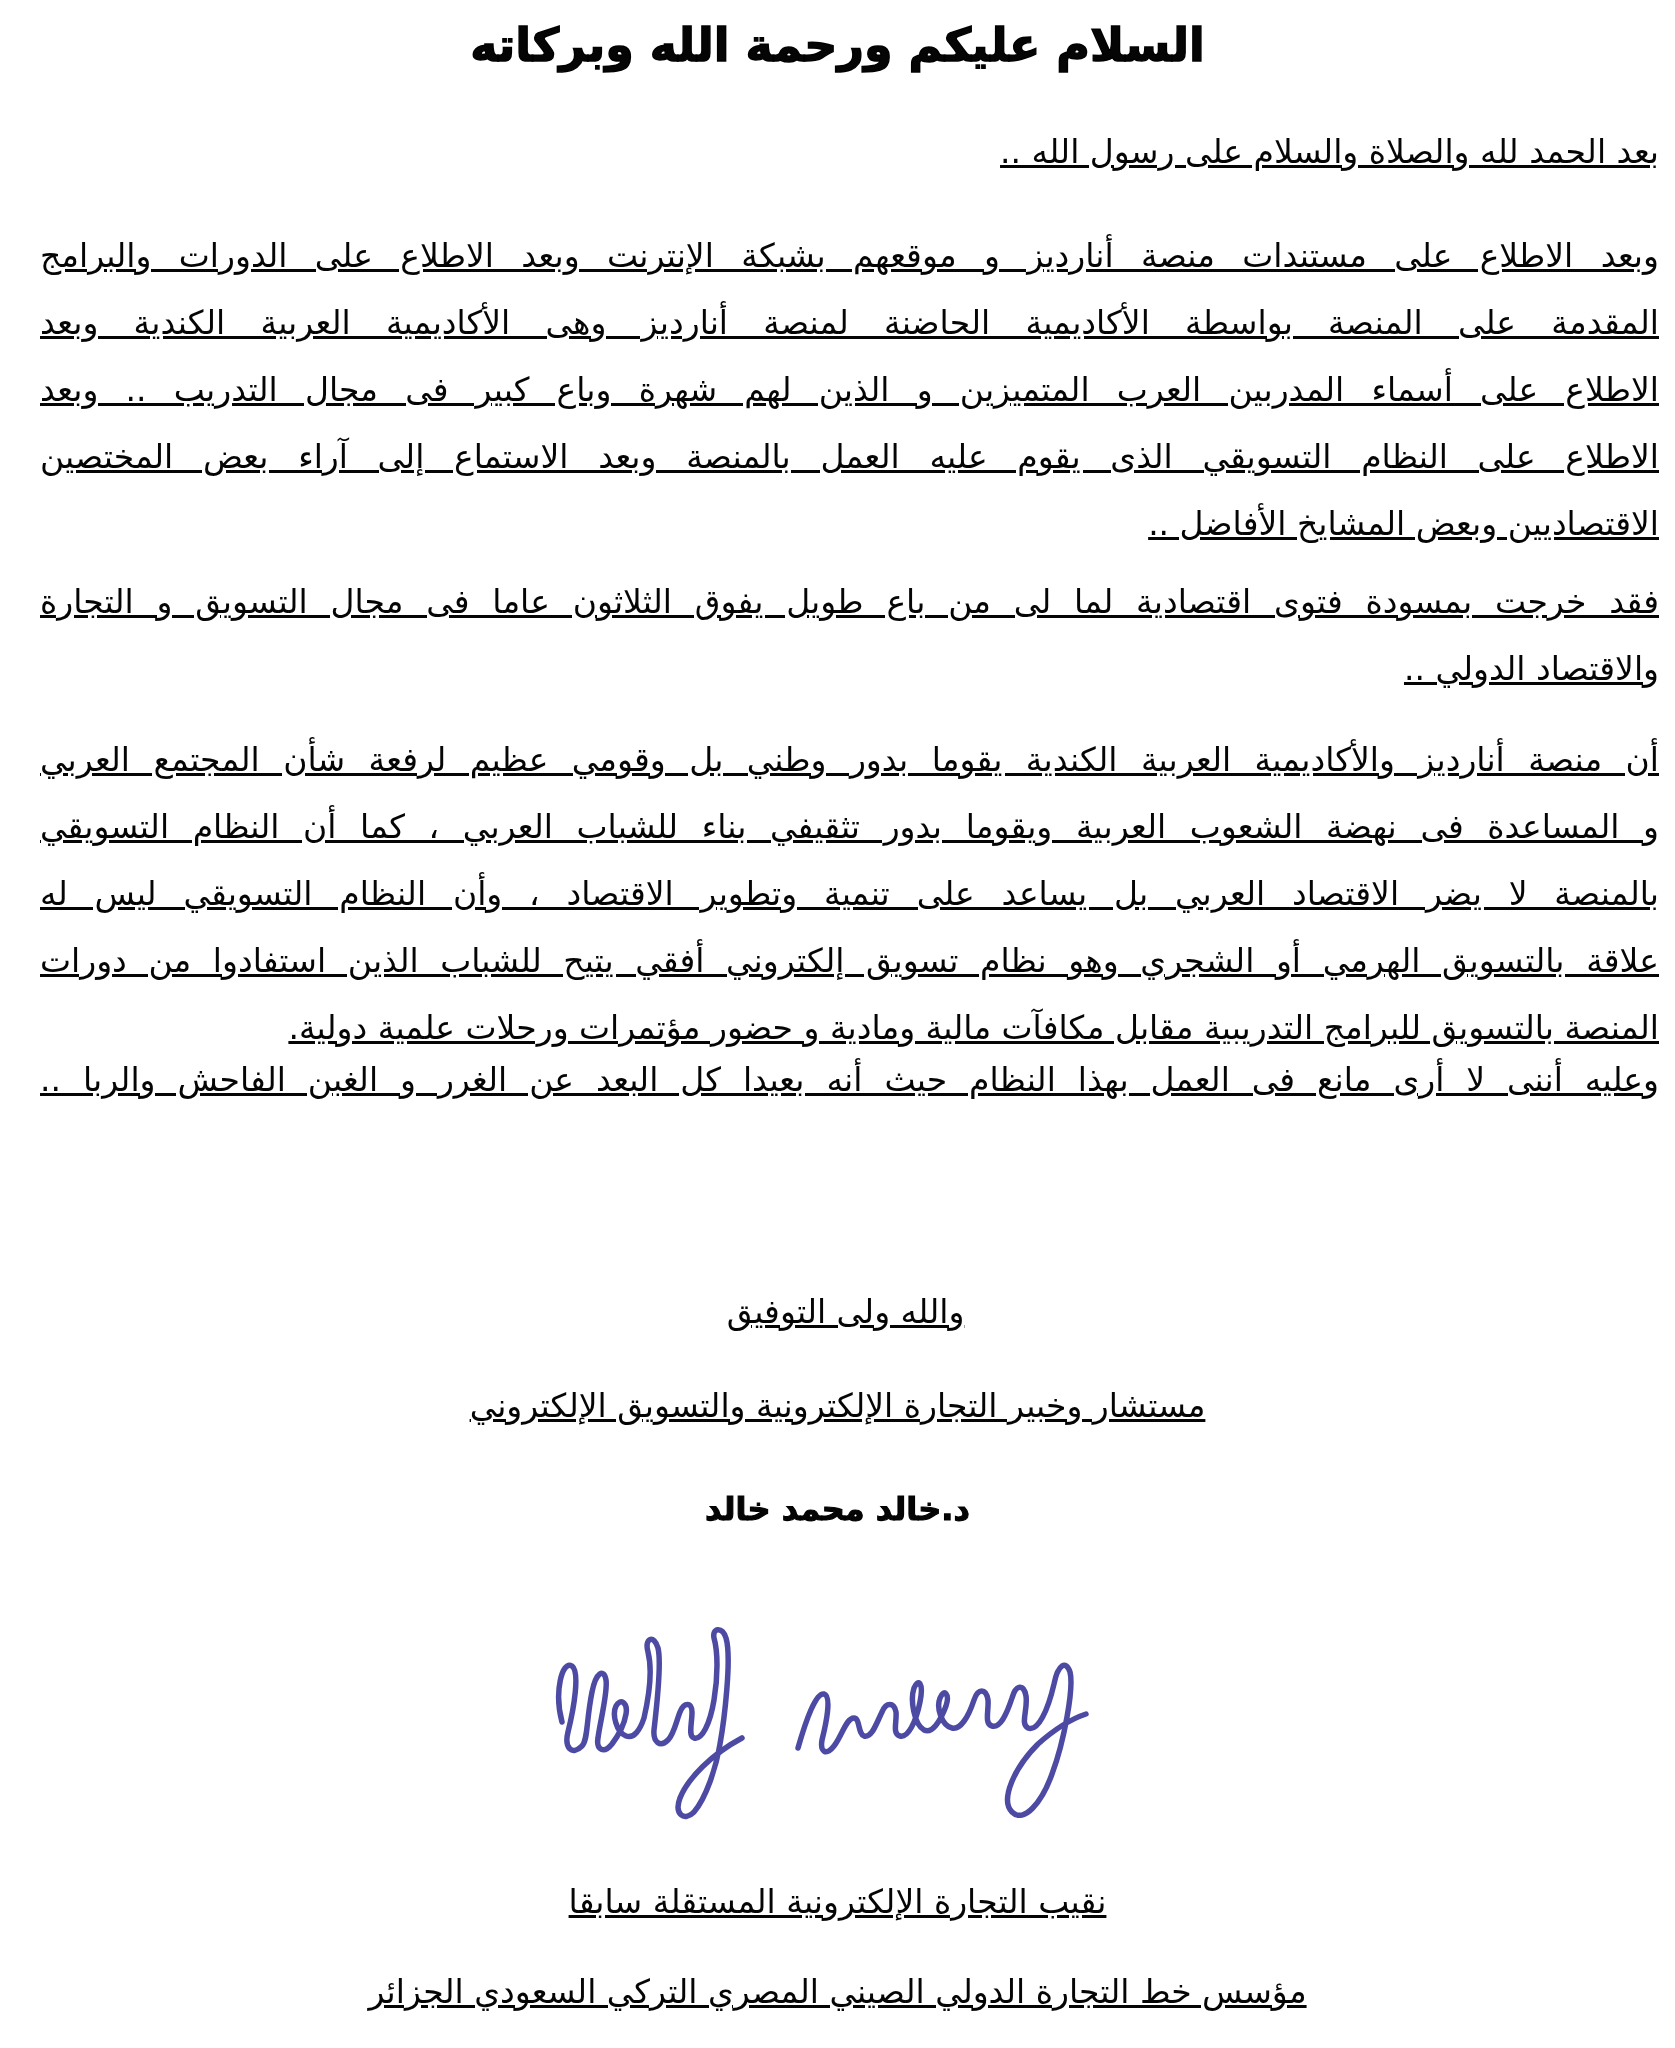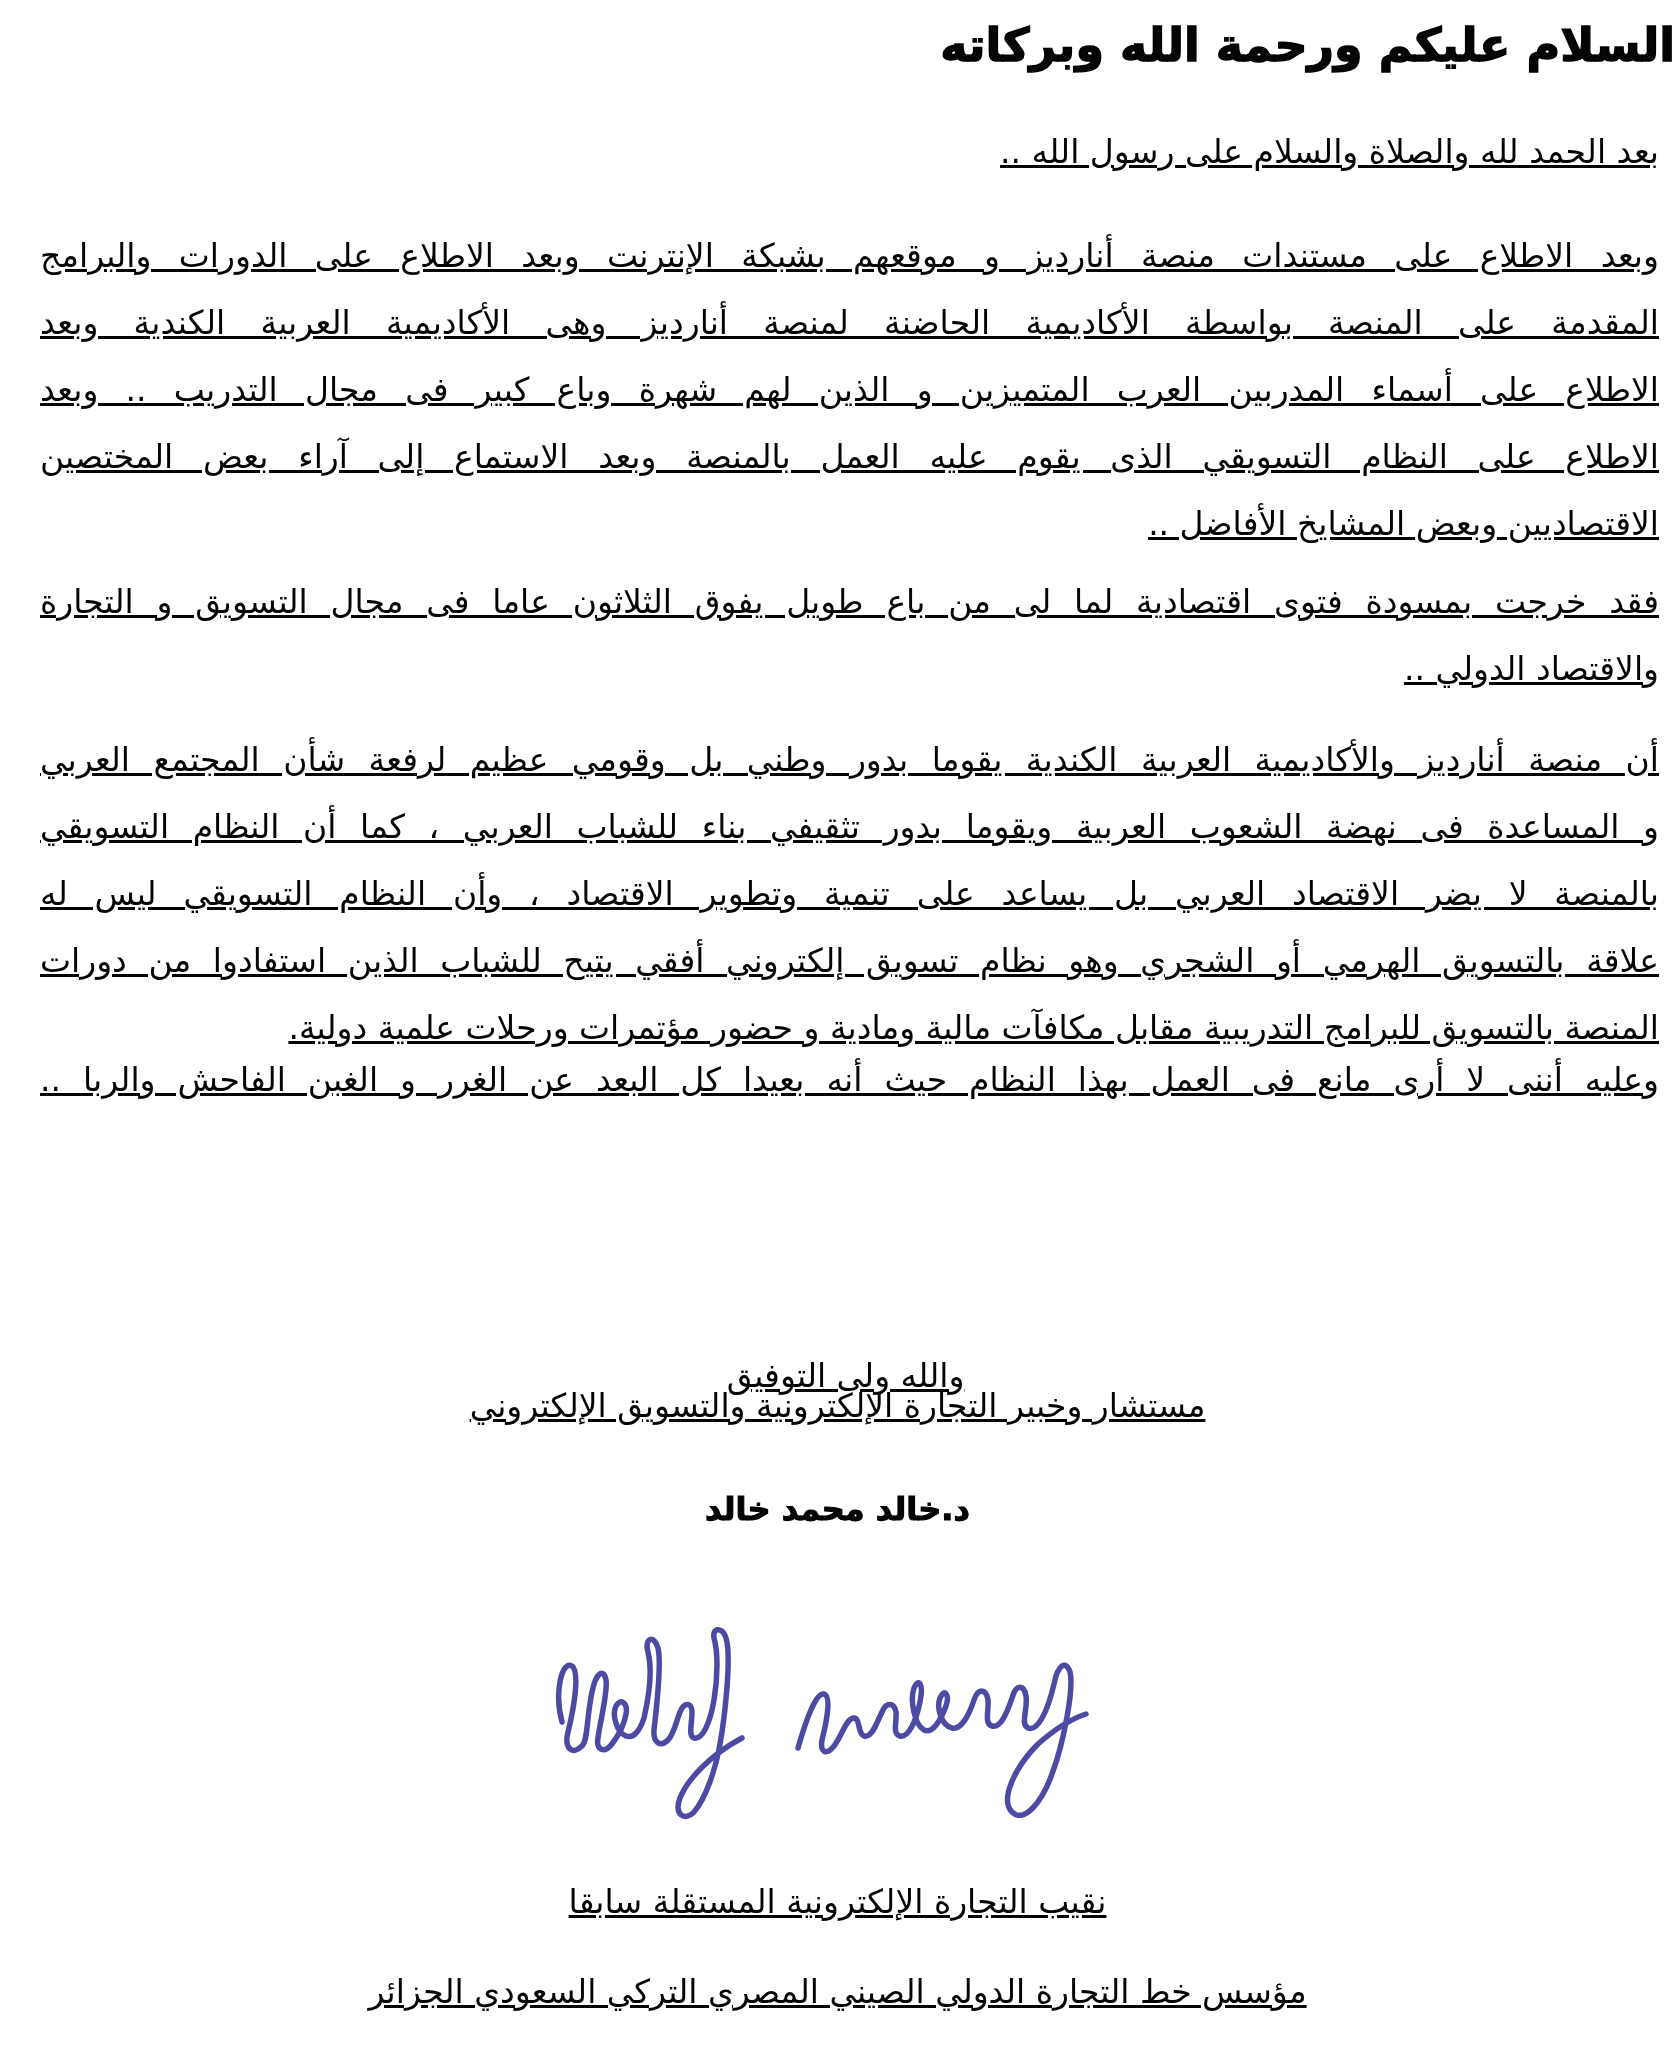--- a/index.html
+++ b/index.html
@@ -15,7 +15,7 @@
   .blk{position:absolute;right:16px;left:40px;}
   .full{position:absolute;right:0;left:0;}
   .title{
-    top:18px;
+    top:18px;text-align:center;
     font-size:46px;font-weight:bold;
     -webkit-text-stroke:1.4px #000;
     letter-spacing:0.5px;

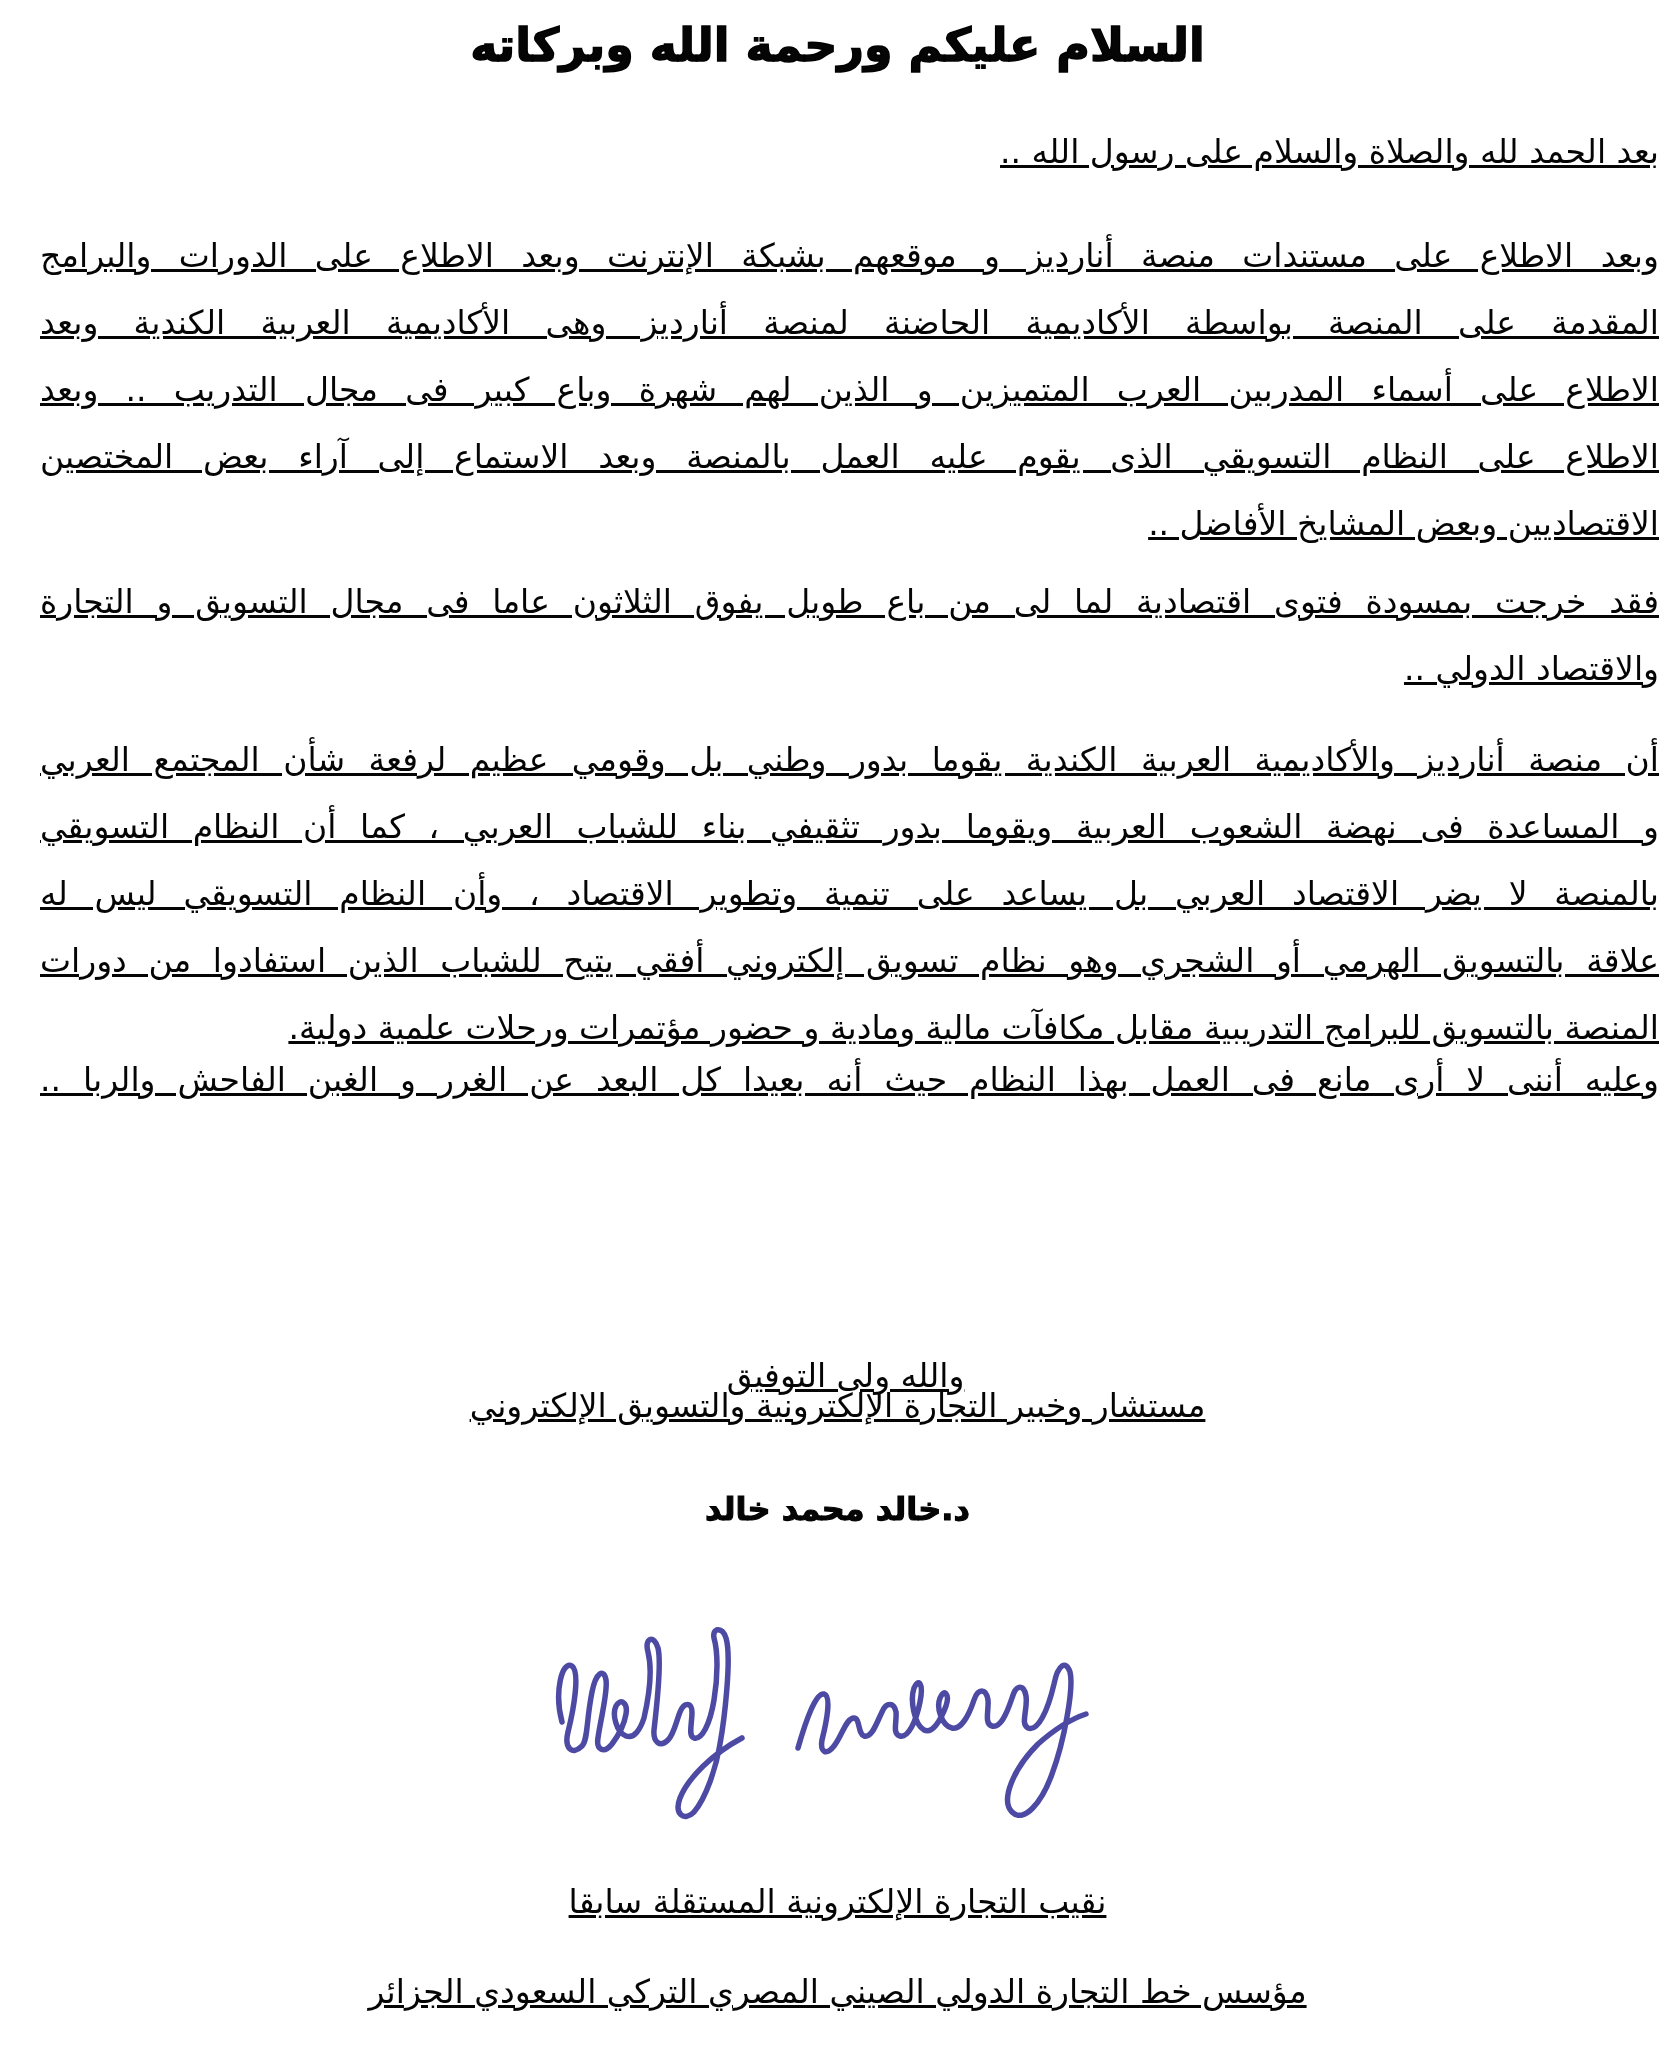--- a/index.html
+++ b/index.html
@@ -34,7 +34,7 @@
   .para3{top:726px;}
   .ruling{top:1046px;}
   .note{top:1186px;}
-  .closing{top:1342px;margin-left:16px;}
+  .closing{top:1278px;margin-left:16px;}
   .signer-title{top:1372px;}
   .signer-name{
     top:1478px;text-align:center;

